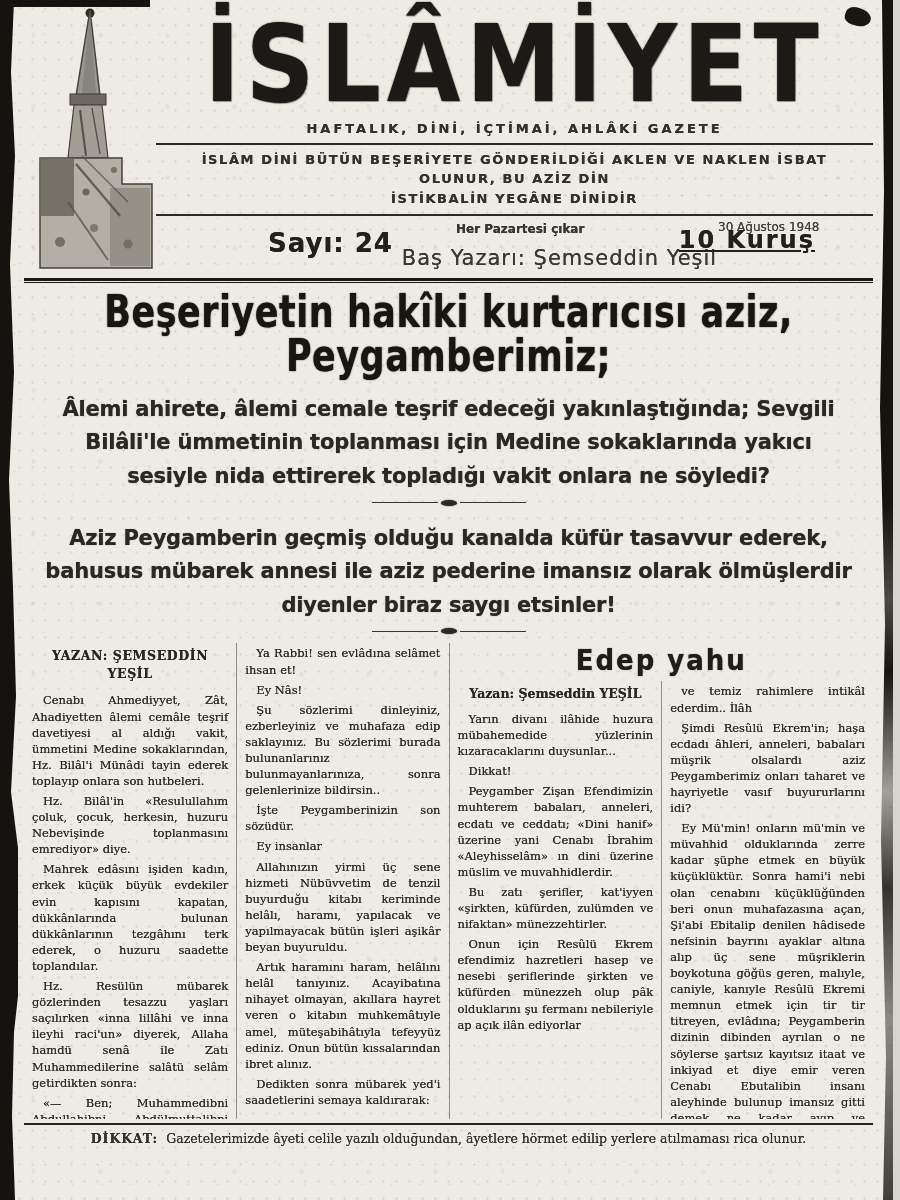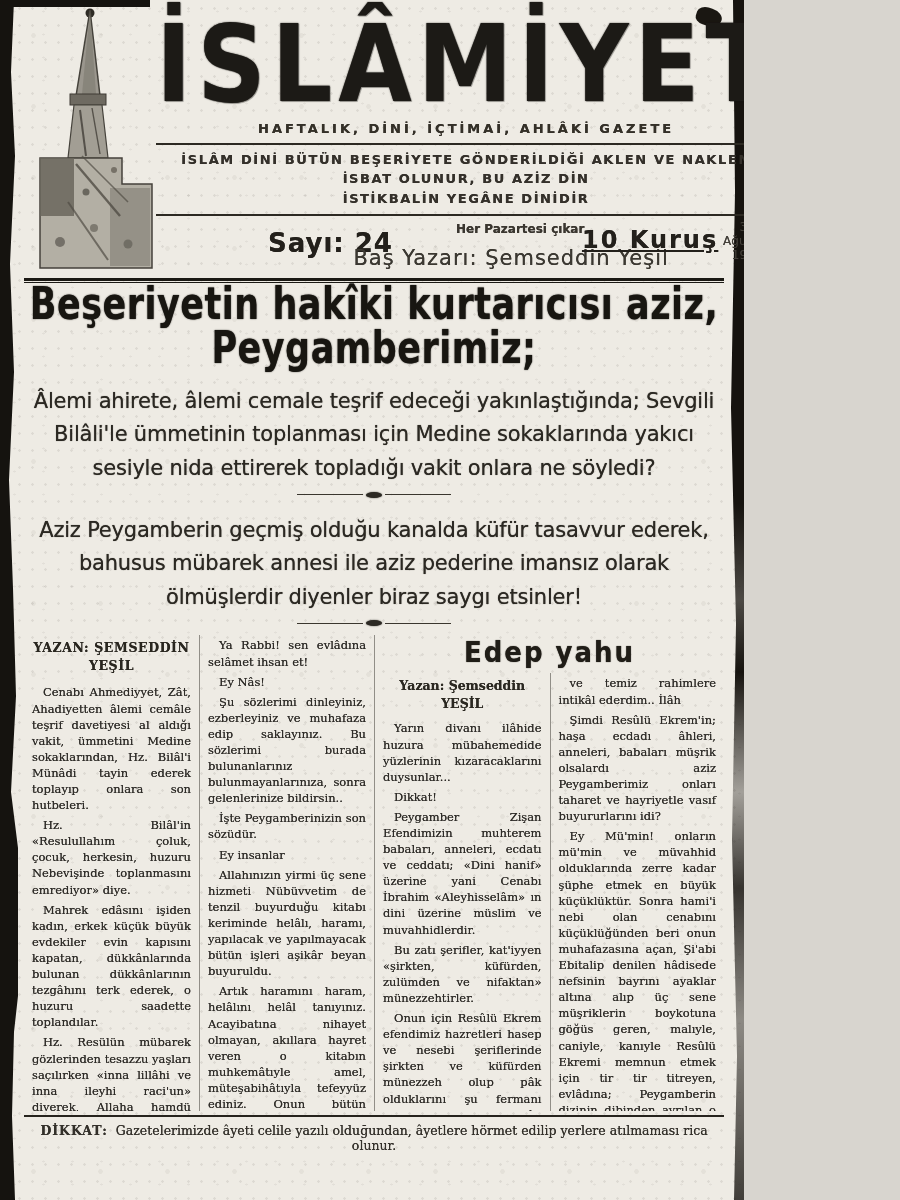--- a/index.html
+++ b/index.html
@@ -5,7 +5,7 @@
   * { margin:0; padding:0; box-sizing:border-box; }
   html,body { background:#d8d5cf; }
   .page {
-    position:relative; width:744px; height:1200px; overflow:hidden;
+    position:relative; width:893px; height:1200px; overflow:hidden;
     background:#eeebe4;
     background-image:
       radial-gradient(rgba(70,64,55,.10) 1px, transparent 1.3px),

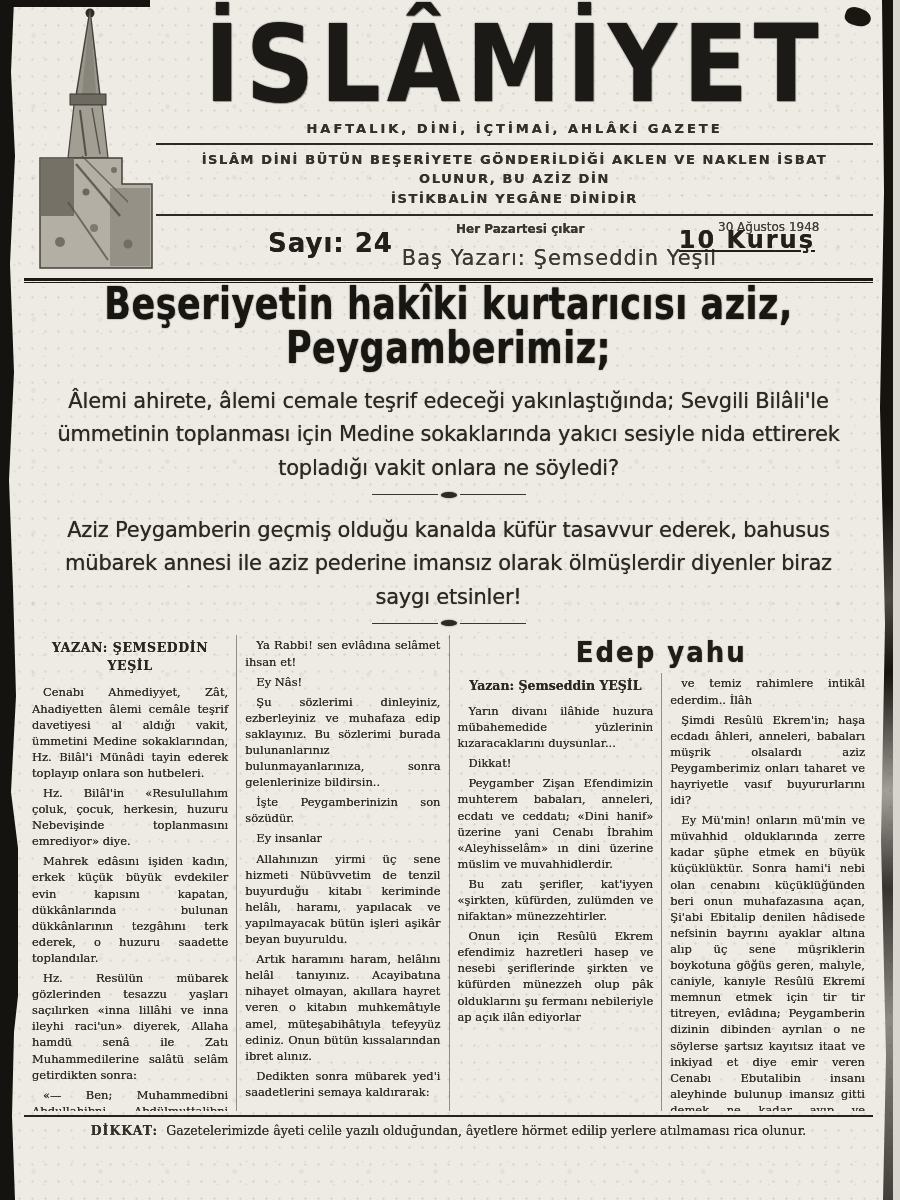--- a/index.html
+++ b/index.html
@@ -58,7 +58,7 @@
 
   
   .headlines { text-align:center; }
-  .main-head { font-family:"DejaVu Sans", sans-serif; font-weight:bold;
+  .main-head { margin-top:8px; font-family:"DejaVu Sans", sans-serif; font-weight:bold;
     color:#181611; text-shadow:0 0 1.2px rgba(15,13,10,.9); filter:blur(.25px); }
   .main-head .line { display:block; font-size:35px; line-height:1.25; letter-spacing:.5px;
     transform:scaleY(1.28); transform-origin:center; }

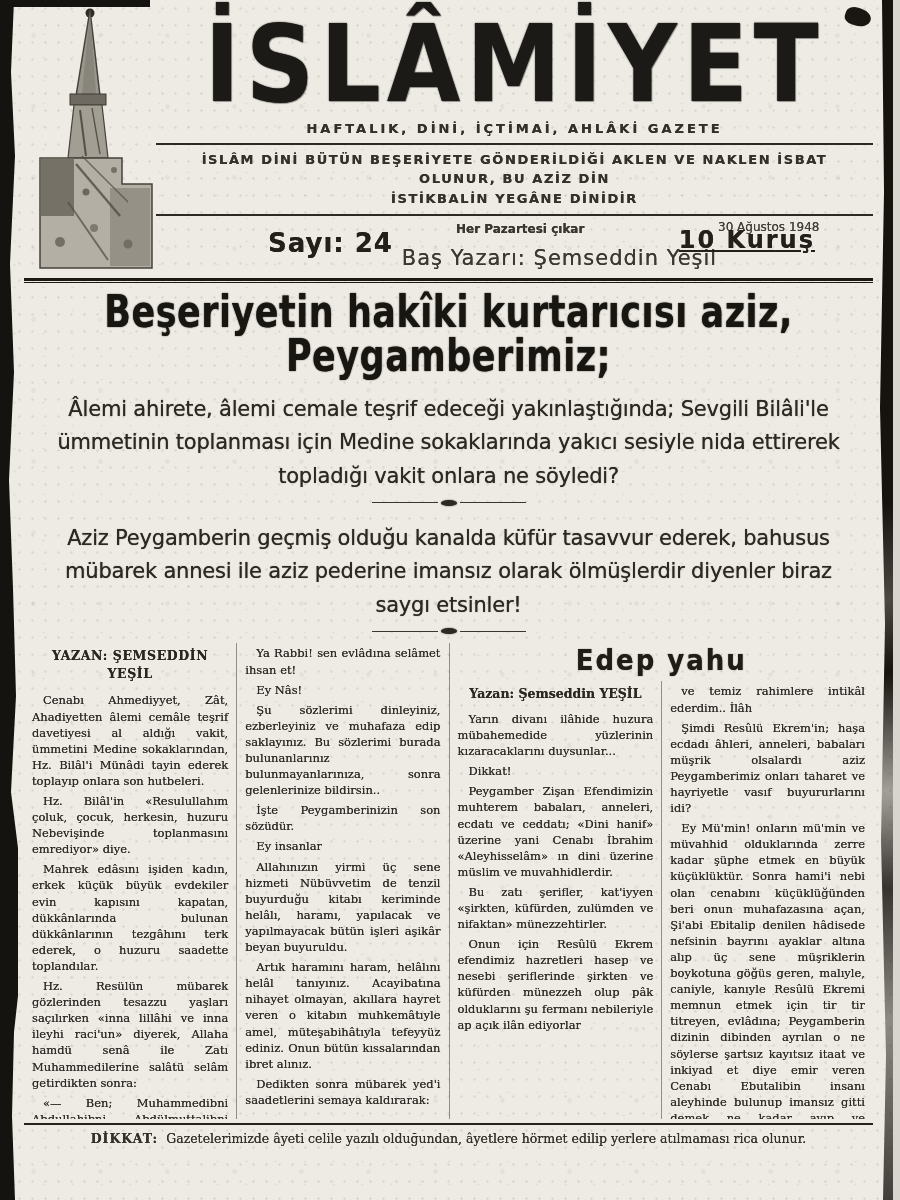--- a/index.html
+++ b/index.html
@@ -63,7 +63,7 @@
   .main-head .line { display:block; font-size:35px; line-height:1.25; letter-spacing:.5px;
     transform:scaleY(1.28); transform-origin:center; }
   .deck { margin:14px auto 0; max-width:810px; font-family:"DejaVu Sans", sans-serif;
-    font-weight:normal; font-size:21px; line-height:1.6; letter-spacing:-.2px; color:#2b2822;
+    font-weight:bold; font-size:21px; line-height:1.6; letter-spacing:-.2px; color:#2b2822;
     text-shadow:0 0 .8px rgba(30,27,22,.8); filter:blur(.2px); }
   .ornament { margin:4px auto 2px; display:flex; align-items:center; justify-content:center; height:10px; }
   .ornament .bar { width:66px; height:1px; background:#3a362e; }

